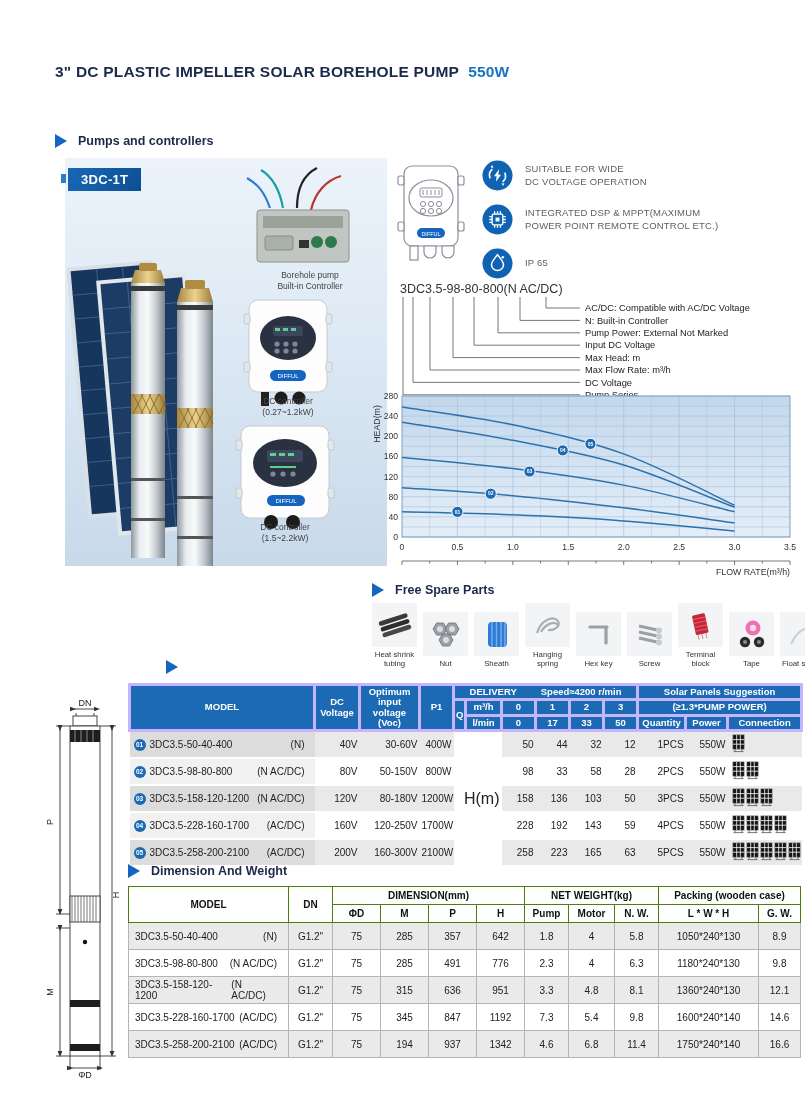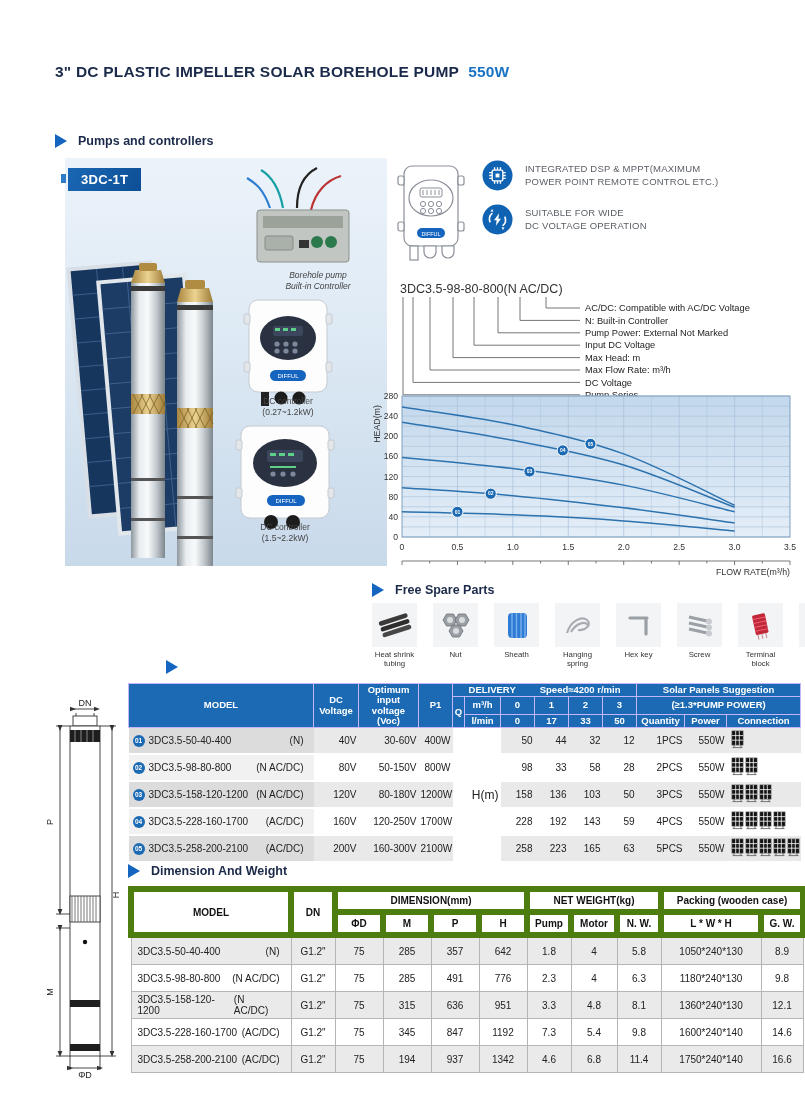--- a/index.html
+++ b/index.html
@@ -248,18 +248,6 @@
       <div class="feat">
         <span class="ic"><svg viewBox="-16 -16 32 32" width="31" height="31">
             <circle r="15.5" fill="#0f63b2"></circle>
-            <g stroke="#fff" stroke-width="1.4" fill="none">
-              <rect x="-5.5" y="-5.5" width="11" height="11" rx="1.5"></rect>
-              <path d="M-3 -8.5v2.8M0 -8.5v2.8M3 -8.5v2.8M-3 8.5v-2.8M0 8.5v-2.8M3 8.5v-2.8M-8.5 -3h2.8M-8.5 0h2.8M-8.5 3h2.8M8.5 -3h-2.8M8.5 0h-2.8M8.5 3h-2.8"></path>
-            </g>
-            <rect x="-2" y="-2" width="4" height="4" fill="#fff"></rect>
-          </svg></span>
-        <span class="tx">INTEGRATED DSP &amp; MPPT(MAXIMUM
-POWER POINT REMOTE CONTROL ETC.)</span>
-      </div>
-      <div class="feat">
-        <span class="ic"><svg viewBox="-16 -16 32 32" width="31" height="31">
-            <circle r="15.5" fill="#0f63b2"></circle>
             <g stroke="#fff" stroke-width="1.7" fill="none">
               <path d="M-7.5 3a8.2 8.2 0 0 1 2.2-9.6"></path>
               <path d="M7.5 -3a8.2 8.2 0 0 1 -2.2 9.6"></path>
@@ -270,6 +258,18 @@
           </svg></span>
         <span class="tx">SUITABLE FOR WIDE
 DC VOLTAGE OPERATION</span>
+      </div>
+      <div class="feat">
+        <span class="ic"><svg viewBox="-16 -16 32 32" width="31" height="31">
+            <circle r="15.5" fill="#0f63b2"></circle>
+            <g stroke="#fff" stroke-width="1.4" fill="none">
+              <rect x="-5.5" y="-5.5" width="11" height="11" rx="1.5"></rect>
+              <path d="M-3 -8.5v2.8M0 -8.5v2.8M3 -8.5v2.8M-3 8.5v-2.8M0 8.5v-2.8M3 8.5v-2.8M-8.5 -3h2.8M-8.5 0h2.8M-8.5 3h2.8M8.5 -3h-2.8M8.5 0h-2.8M8.5 3h-2.8"></path>
+            </g>
+            <rect x="-2" y="-2" width="4" height="4" fill="#fff"></rect>
+          </svg></span>
+        <span class="tx">INTEGRATED DSP &amp; MPPT(MAXIMUM
+POWER POINT REMOTE CONTROL ETC.)</span>
       </div>
     </div>
 

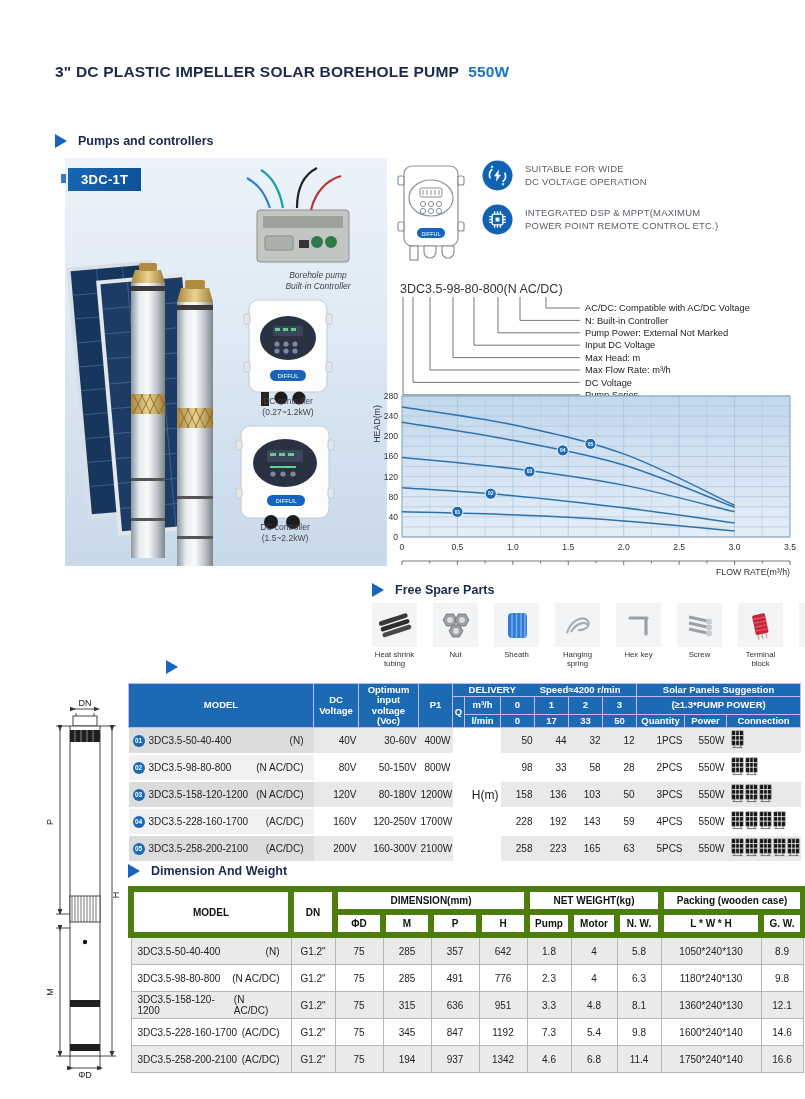--- a/index.html
+++ b/index.html
@@ -270,6 +270,14 @@
           </svg></span>
         <span class="tx">INTEGRATED DSP &amp; MPPT(MAXIMUM
 POWER POINT REMOTE CONTROL ETC.)</span>
+      </div>
+      <div class="feat">
+        <span class="ic"><svg viewBox="-16 -16 32 32" width="31" height="31">
+            <circle r="15.5" fill="#0f63b2"></circle>
+            <path d="M0 -9c3.6 4.6 6.2 7.1 6.2 10.1a6.2 6.2 0 1 1 -12.4 0c0-3 2.6-5.5 6.2-10.1z" fill="none" stroke="#fff" stroke-width="1.6"></path>
+            <circle cx="5.5" cy="-6.5" r="1.3" fill="#fff"></circle>
+          </svg></span>
+        <span class="tx">IP 65</span>
       </div>
     </div>
 

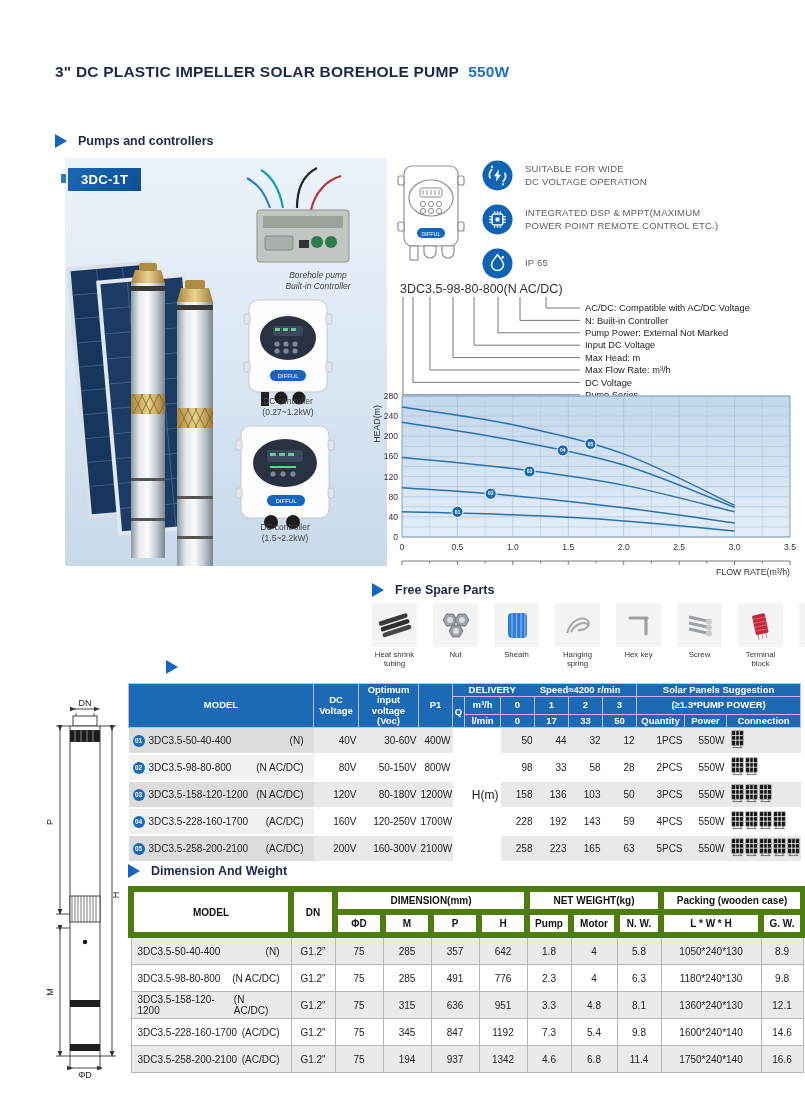--- a/index.html
+++ b/index.html
@@ -204,7 +204,7 @@
       </g>
     </svg>
     <div class="badge">3DC-1T</div>
-    <div class="cap" style="left:198px;top:112px;font-style:italic;">Borehole pump
+    <div class="cap" style="left:190px;top:112px;">Borehole pump
 Built-in Controller</div>
     <div class="cap" style="left:168px;top:238px;">DC controller
 (0.27~1.2kW)</div>

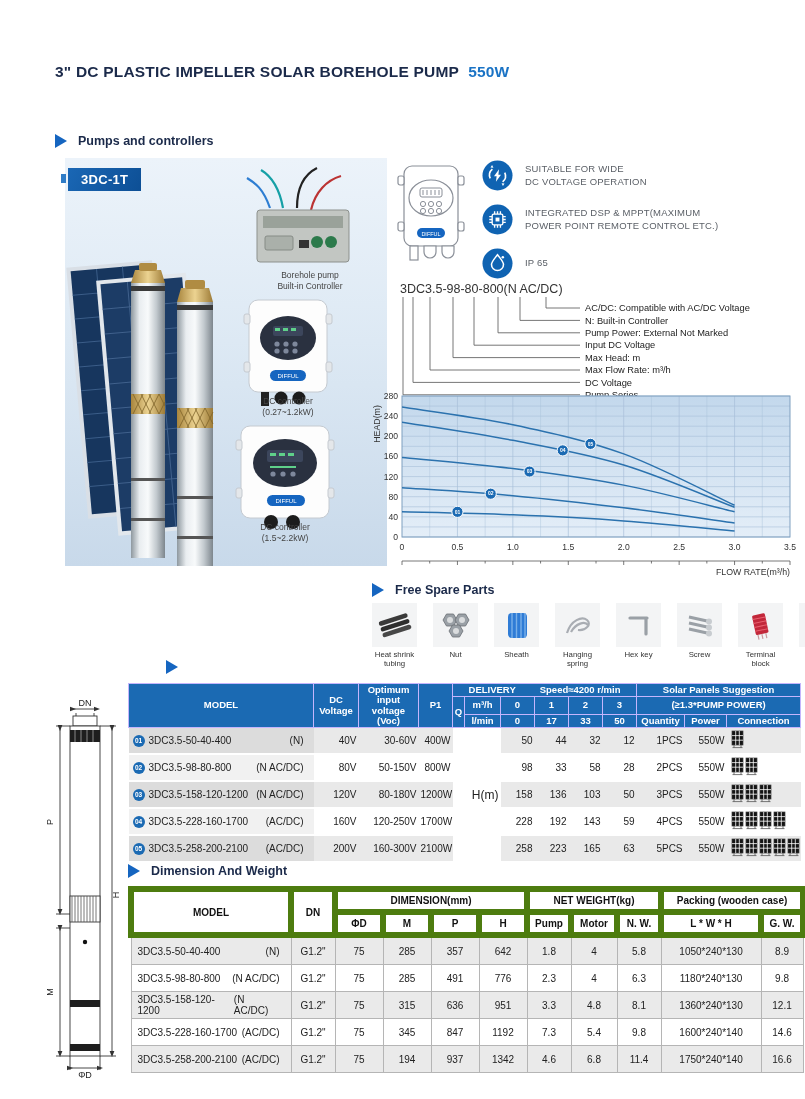--- a/index.html
+++ b/index.html
@@ -30,7 +30,7 @@
   .feat .tx{font-size:9.5px;color:#5a5f66;line-height:1.35;white-space:pre-line;letter-spacing:.2px;}
 
   
-  .spares{left:372px;top:603px;width:428px;display:flex;gap:16px;}
+  .spares{left:372px;top:603px;width:428px;display:flex;gap:6px;align-items:flex-end;}
   .tile{width:45px;display:flex;flex-direction:column;align-items:center;}
   .tile .img{width:45px;height:44px;background:#f3f4f5;display:flex;align-items:center;justify-content:center;}
   .tile .lbl{margin-top:3px;font-size:7.8px;color:#333;text-align:center;line-height:1.2;}

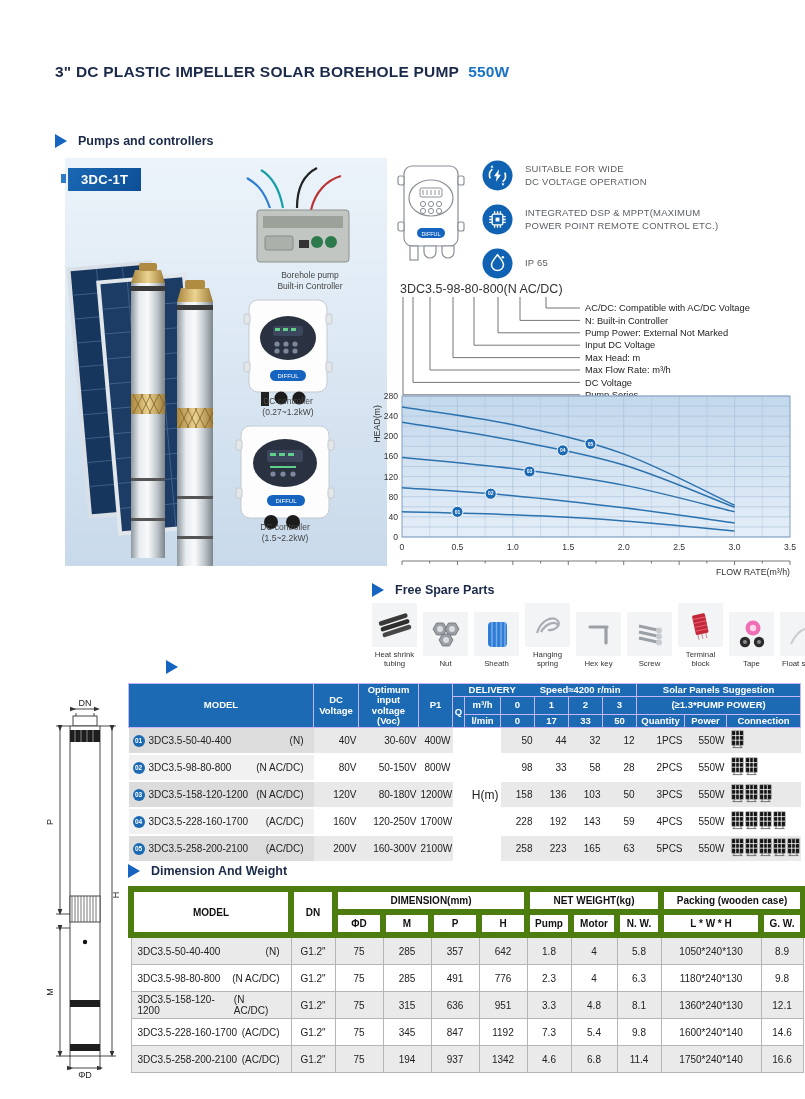--- a/index.html
+++ b/index.html
@@ -38,7 +38,7 @@
   
   table{border-collapse:collapse;table-layout:fixed;}
   .tech{width:672px;font-size:10px;}
-  .tech th{background:#1b6ab3;color:#fff;font-weight:bold;font-size:9.5px;border:1px solid #c4b5fd;
+  .tech th{background:#1b6ab3;color:#fff;font-weight:bold;font-size:9.5px;border:3px solid #c4b5fd;
     padding:1px 1px;line-height:1.08;white-space:pre-line;vertical-align:middle;}
   .tech th.delivery-th span{display:inline-block;padding:0 12px;}
   .tech td{padding:0 2px;text-align:right;vertical-align:middle;height:25px;border-bottom:2px solid #fff;color:#222;}

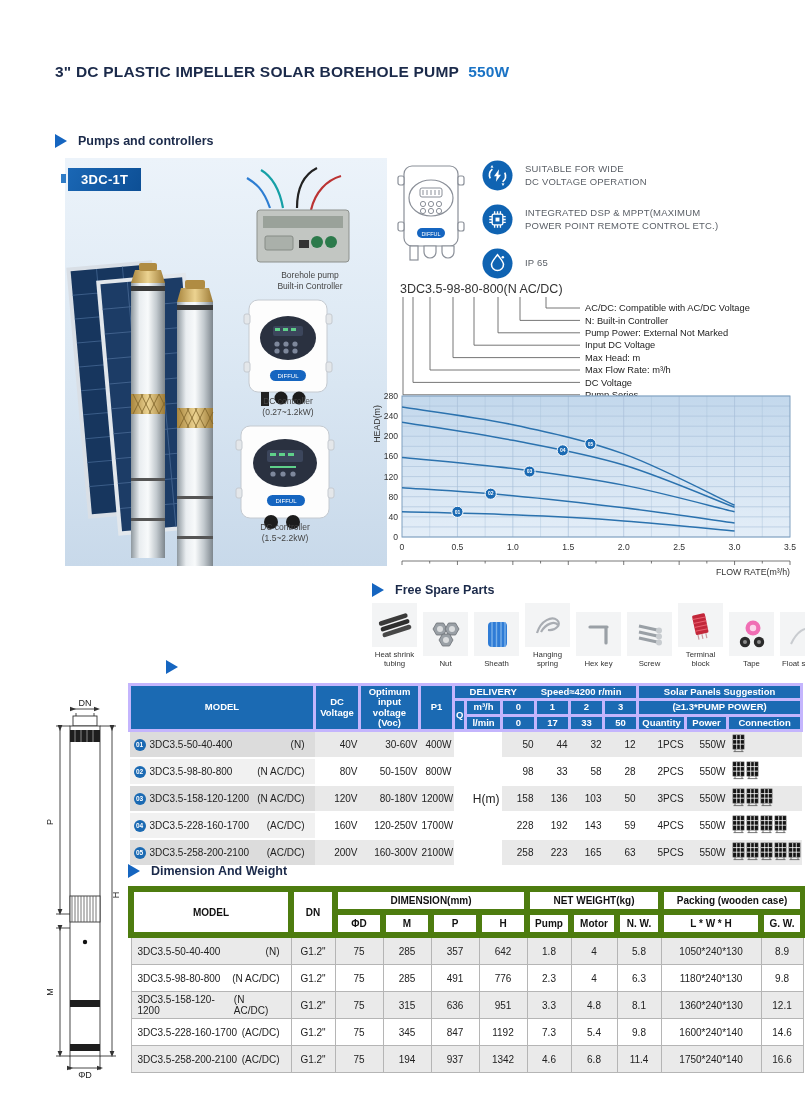--- a/index.html
+++ b/index.html
@@ -47,7 +47,7 @@
   .tech td.model{text-align:left;padding-left:4px;}
   .tech tr.odd td.model{background:#dcdcdc;}
   .tech tr.even td.model{background:#f1f1f1;}
-  .tech td.hm{background:#fff !important;font-size:12px;}
+  .tech td.hm{background:#fff !important;font-size:16px;}
   .modelcell{display:flex;align-items:center;gap:4px;}
   .modelcell .variant{margin-left:auto;padding-right:8px;}
   .num{flex:0 0 12px;width:12px;height:12px;border-radius:50%;background:#1b6ab3;color:#fff;

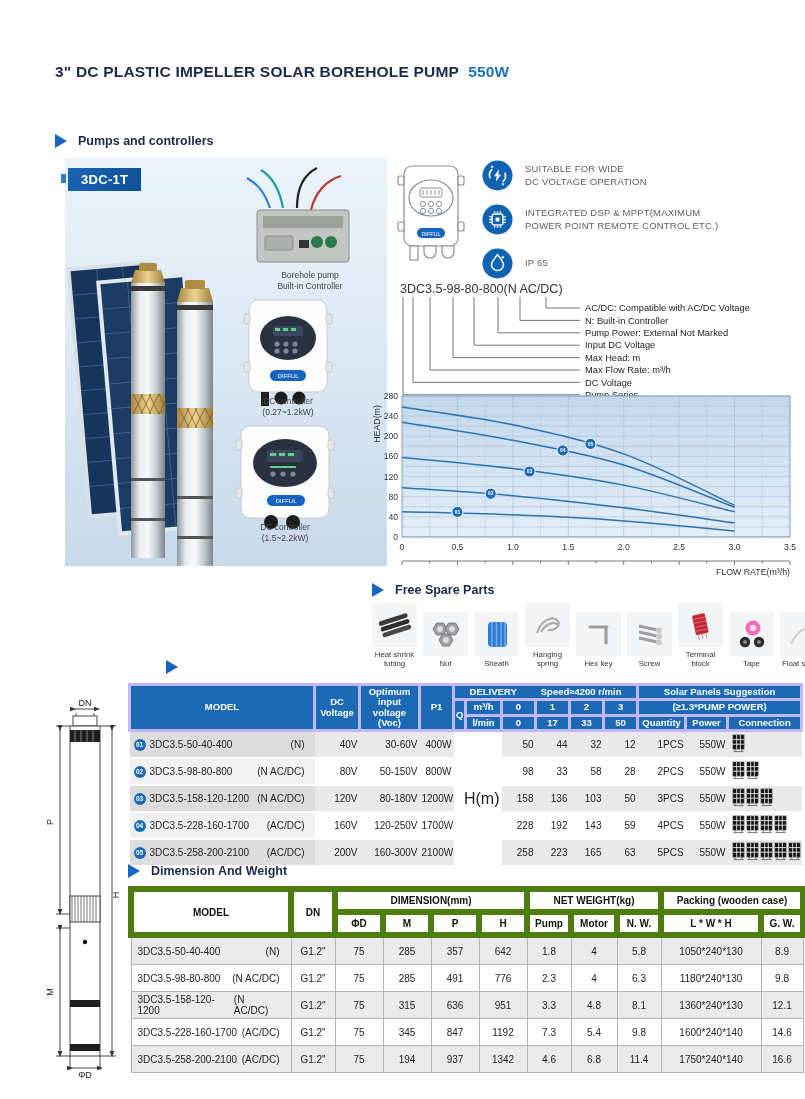--- a/index.html
+++ b/index.html
@@ -55,7 +55,7 @@
 
   
   .dim{width:672px;font-size:10px;}
-  .dim th{background:#fff;color:#111;font-weight:bold;font-size:10px;border:6px solid #4d7c0f;
+  .dim th{background:#fff;color:#111;font-weight:bold;font-size:10px;border:1px solid #4d7c0f;
     padding:3px 2px;text-align:center;vertical-align:middle;}
   .dim td{border:1px solid #b5b5b5;text-align:center;vertical-align:middle;height:24px;color:#222;}
   .dim tr.odd td{background:#eaeaea;}

